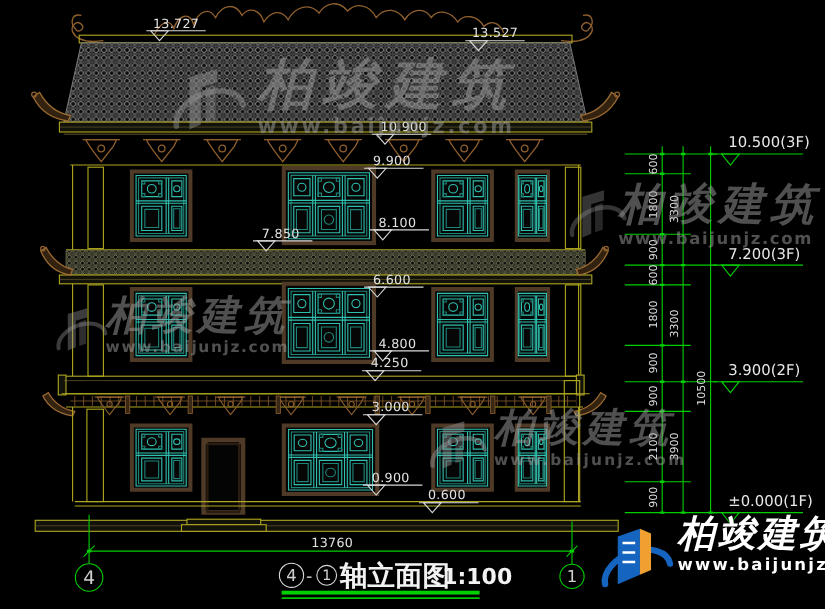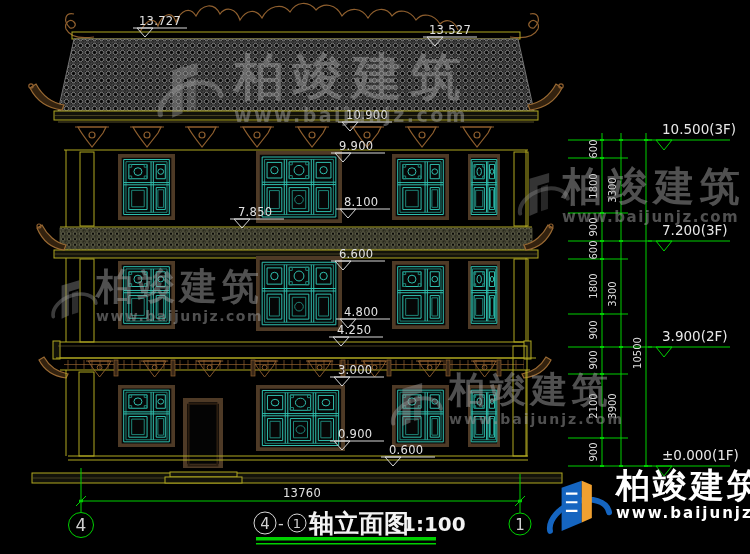--- a/index.html
+++ b/index.html
@@ -24,7 +24,7 @@
   .ttl{fill:#f2f2f2;font-weight:bold;}
   
   .wm{position:absolute;pointer-events:none;color:rgba(160,160,160,.5);}
-  .wm-brand{font-weight:bold;white-space:nowrap;line-height:1;}
+  .wm-brand{font-weight:bold;white-space:nowrap;line-height:1;font-style:italic;}
   .wm-url{font-weight:bold;white-space:nowrap;line-height:1;margin-top:4px;}
   .wm6{color:#fff;}
   .wm6 .wm-brand{text-shadow:0 0 2px #000;}

